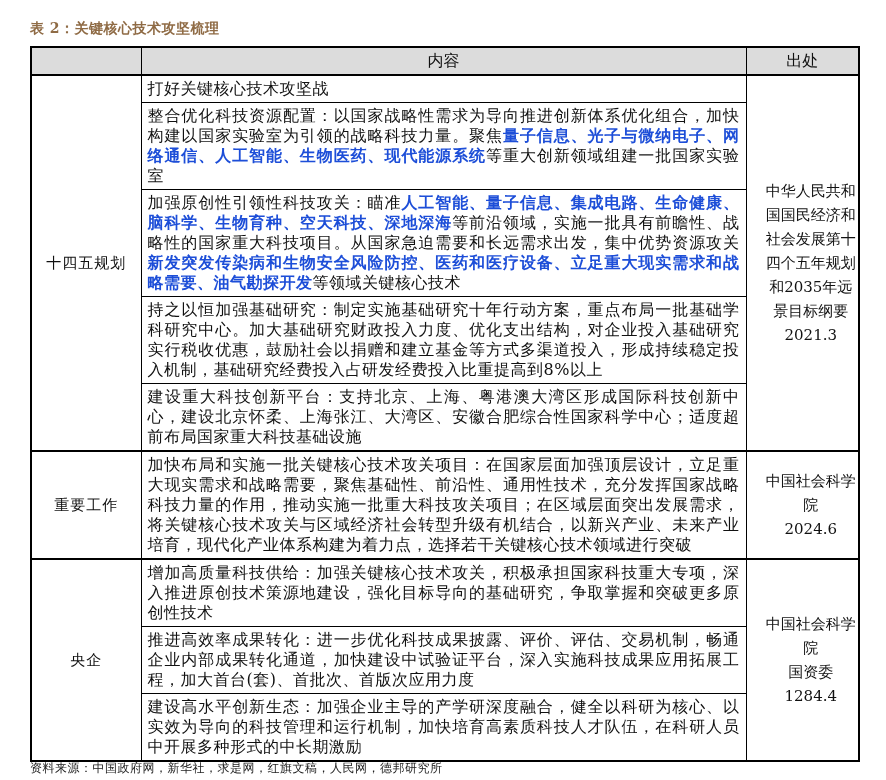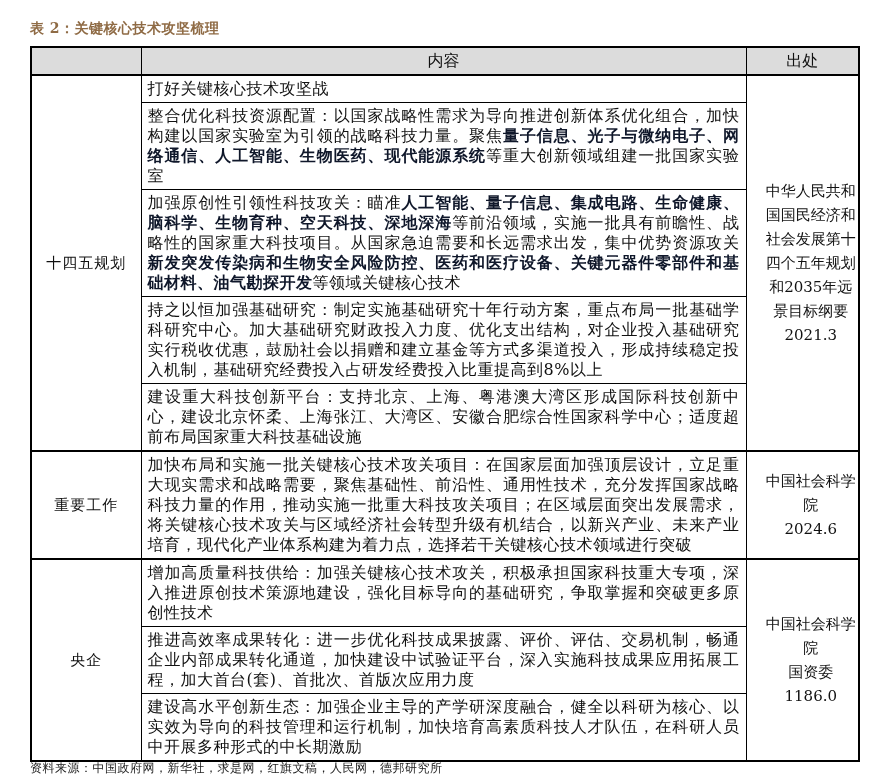--- a/index.html
+++ b/index.html
@@ -67,7 +67,7 @@
     vertical-align: middle;
   }
   td.content-cell .red {
-    color: #0f172a;
+    color: #1d4ed8;
     font-weight: bold;
   }
   td.source-cell {

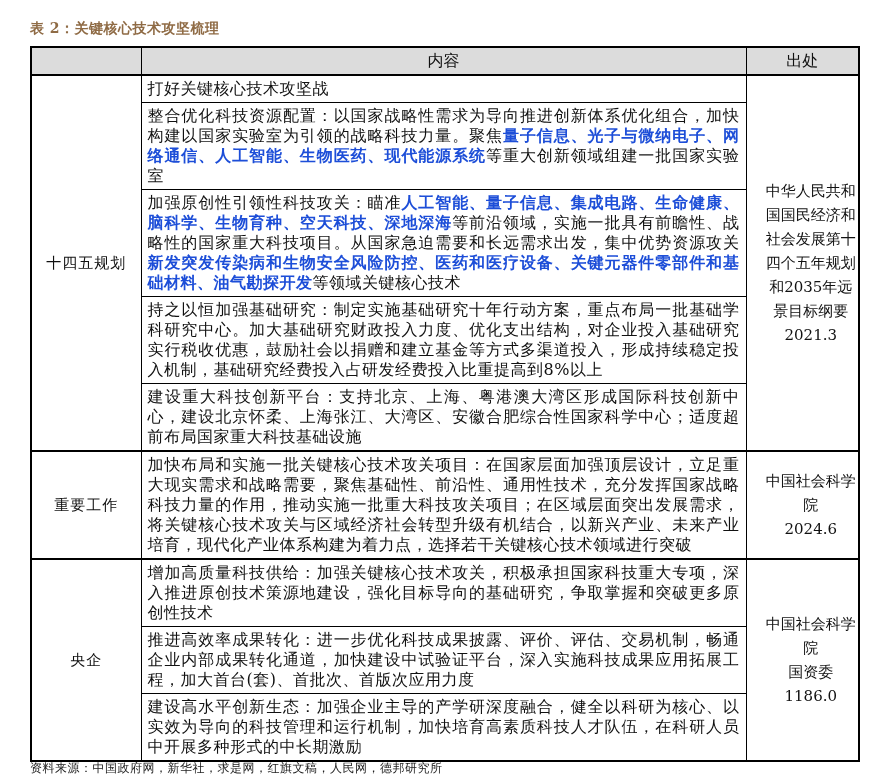--- a/index.html
+++ b/index.html
@@ -119,7 +119,7 @@
           <td class="content-cell"><span class="plain">整合优化科技资源配置：以国家战略性需求为导向推进创新体系优化组合，加快构建以国家实验室为引领的战略科技力量。聚焦</span><span class="red">量子信息、光子与微纳电子、网络通信、人工智能、生物医药、现代能源系统</span><span class="plain">等重大创新领域组建一批国家实验室</span></td>
         </tr>
         <tr>
-          <td class="content-cell"><span class="plain">加强原创性引领性科技攻关：瞄准</span><span class="red">人工智能、量子信息、集成电路、生命健康、脑科学、生物育种、空天科技、深地深海</span><span class="plain">等前沿领域，实施一批具有前瞻性、战略性的国家重大科技项目。从国家急迫需要和长远需求出发，集中优势资源攻关</span><span class="red">新发突发传染病和生物安全风险防控、医药和医疗设备、关键元器件零部件和基础材料、油气勘探开发</span><span class="plain">等领域关键核心技术</span></td>
+          <td class="content-cell"><span class="plain">加强原创性引领性科技攻关：瞄准</span><span class="red">人工智能、量子信息、集成电路、生命健康、脑科学、生物育种、空天科技、深地深海</span><span class="plain">等前沿领域，实施一批具有前瞻性、战略性的国家重大科技项目。从国家急迫需要和长远需求出发，集中优势资源攻关</span><span class="red">新发突发传染病和生物安全风险防控、医药和医疗设备、立足重大现实需求和战略需要、油气勘探开发</span><span class="plain">等领域关键核心技术</span></td>
         </tr>
         <tr>
           <td class="content-cell"><span class="plain">持之以恒加强基础研究：制定实施基础研究十年行动方案，重点布局一批基础学科研究中心。加大基础研究财政投入力度、优化支出结构，对企业投入基础研究实行税收优惠，鼓励社会以捐赠和建立基金等方式多渠道投入，形成持续稳定投入机制，基础研究经费投入占研发经费投入比重提高到8%以上</span></td>

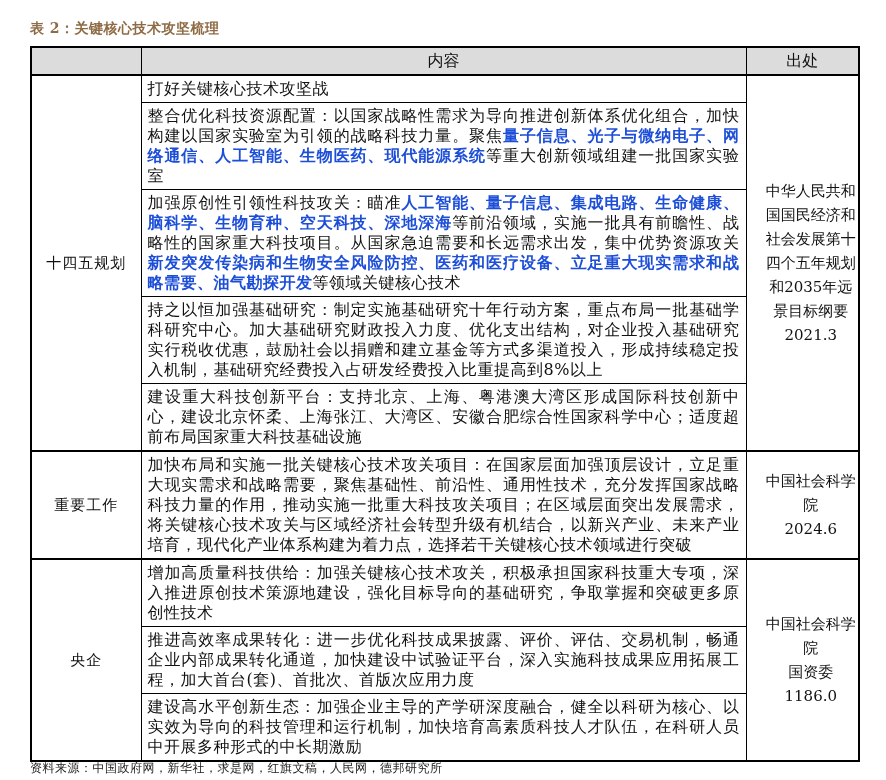--- a/index.html
+++ b/index.html
@@ -141,7 +141,7 @@
           <td class="source-cell" rowspan="3">
             <div>中国社会科学院</div>
             <div>国资委</div>
-            <div>1186.0</div>
+            <div>1284.4</div>
           </td>
         </tr>
         <tr>

